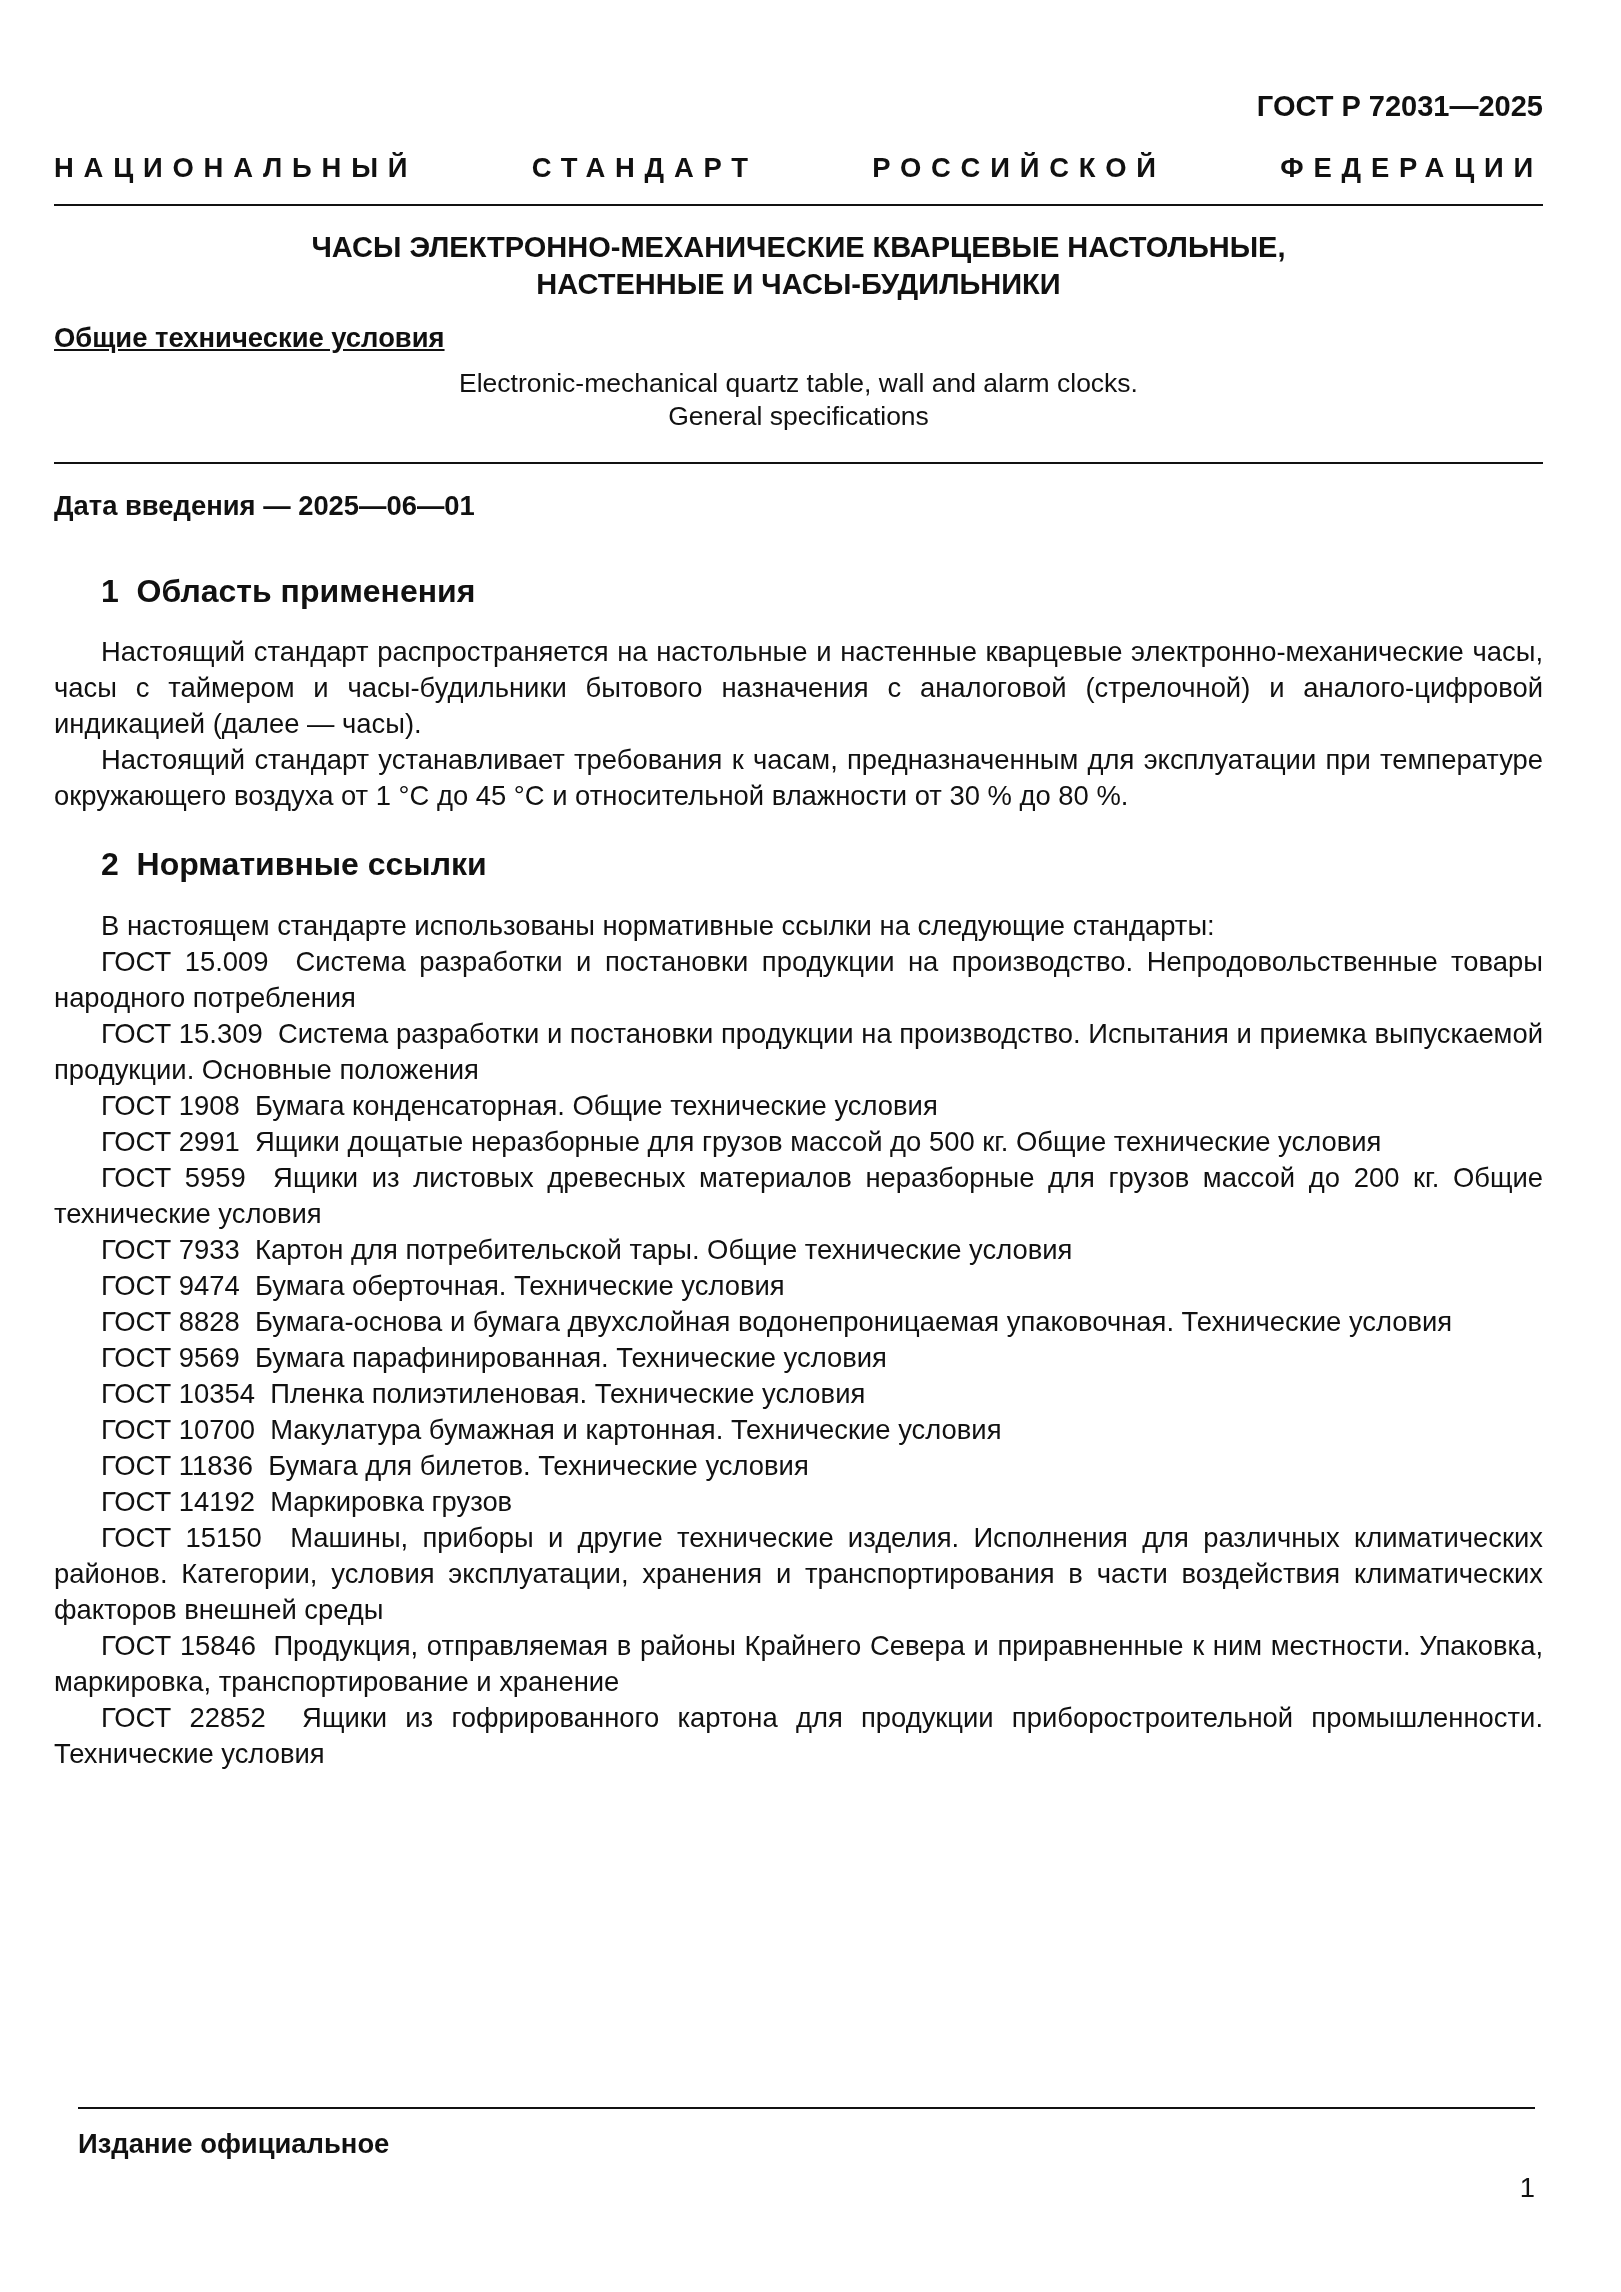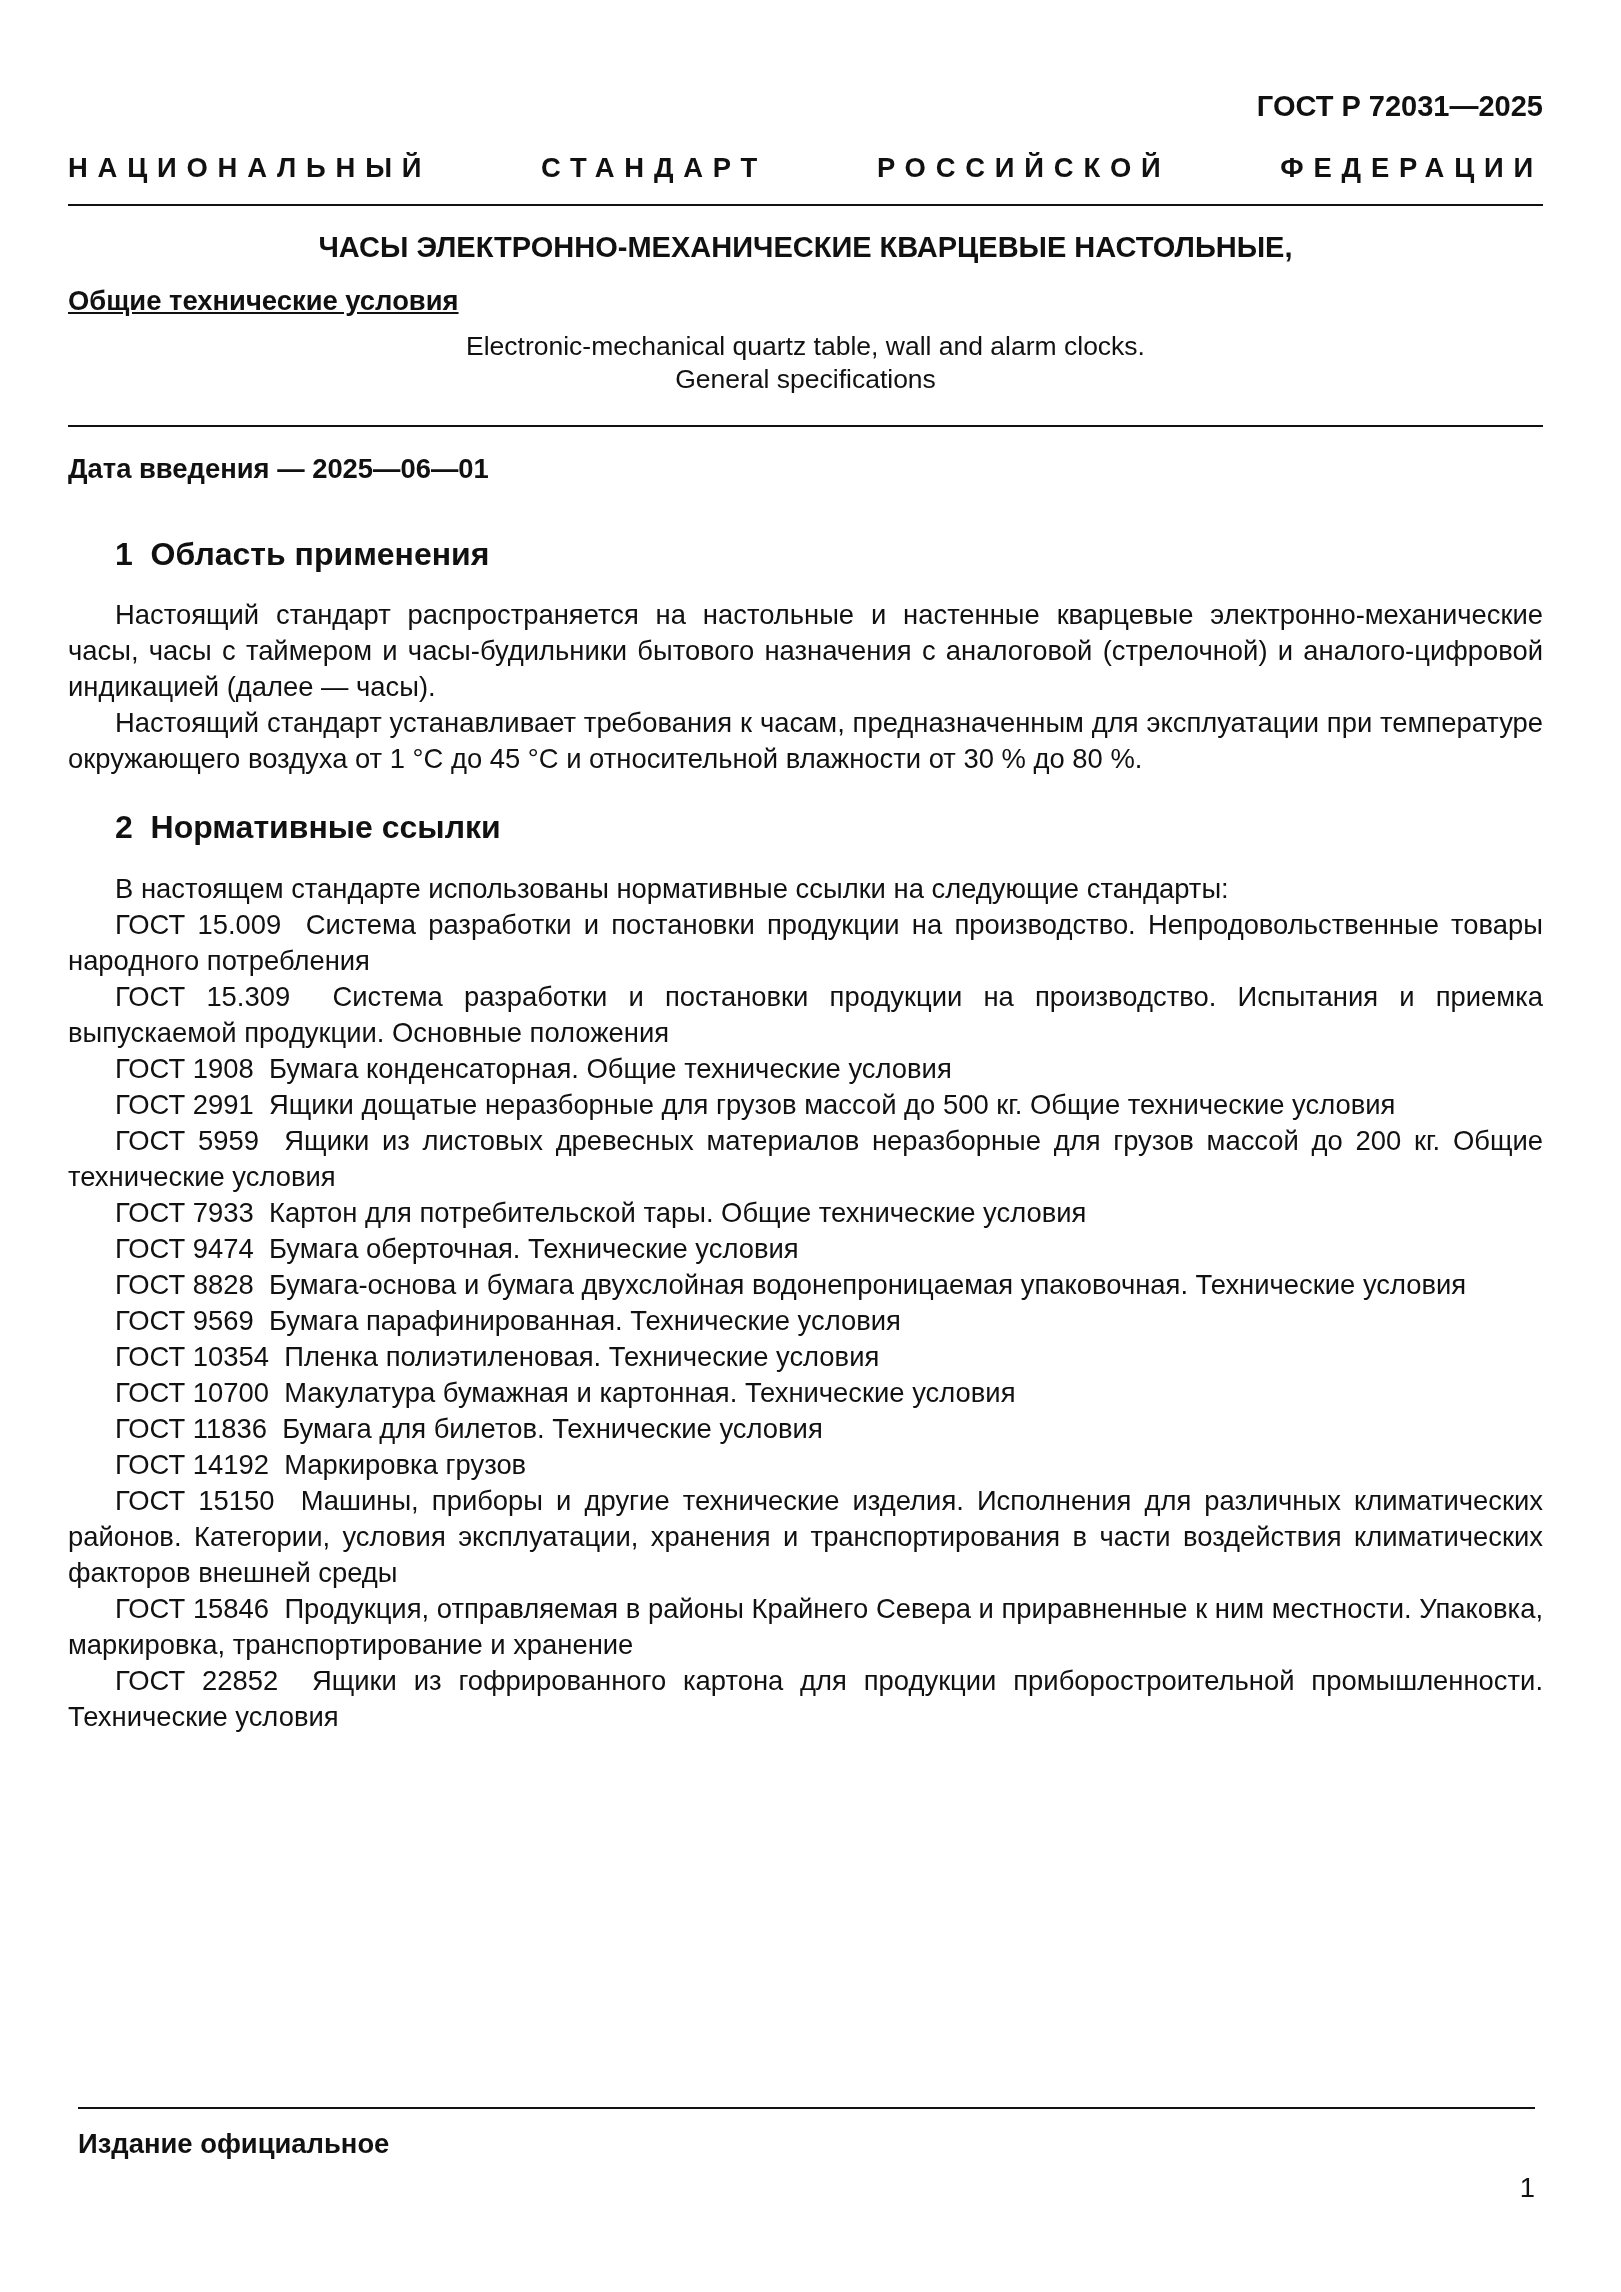--- a/index.html
+++ b/index.html
@@ -12,7 +12,7 @@
     background: #ffffff;
     color: #111111;
     font-family: "Liberation Sans", sans-serif;
-    padding: 90px 78px 0 68px;
+    padding: 90px 78px 0 54px;
     overflow: hidden;
   }
   .doc-number {

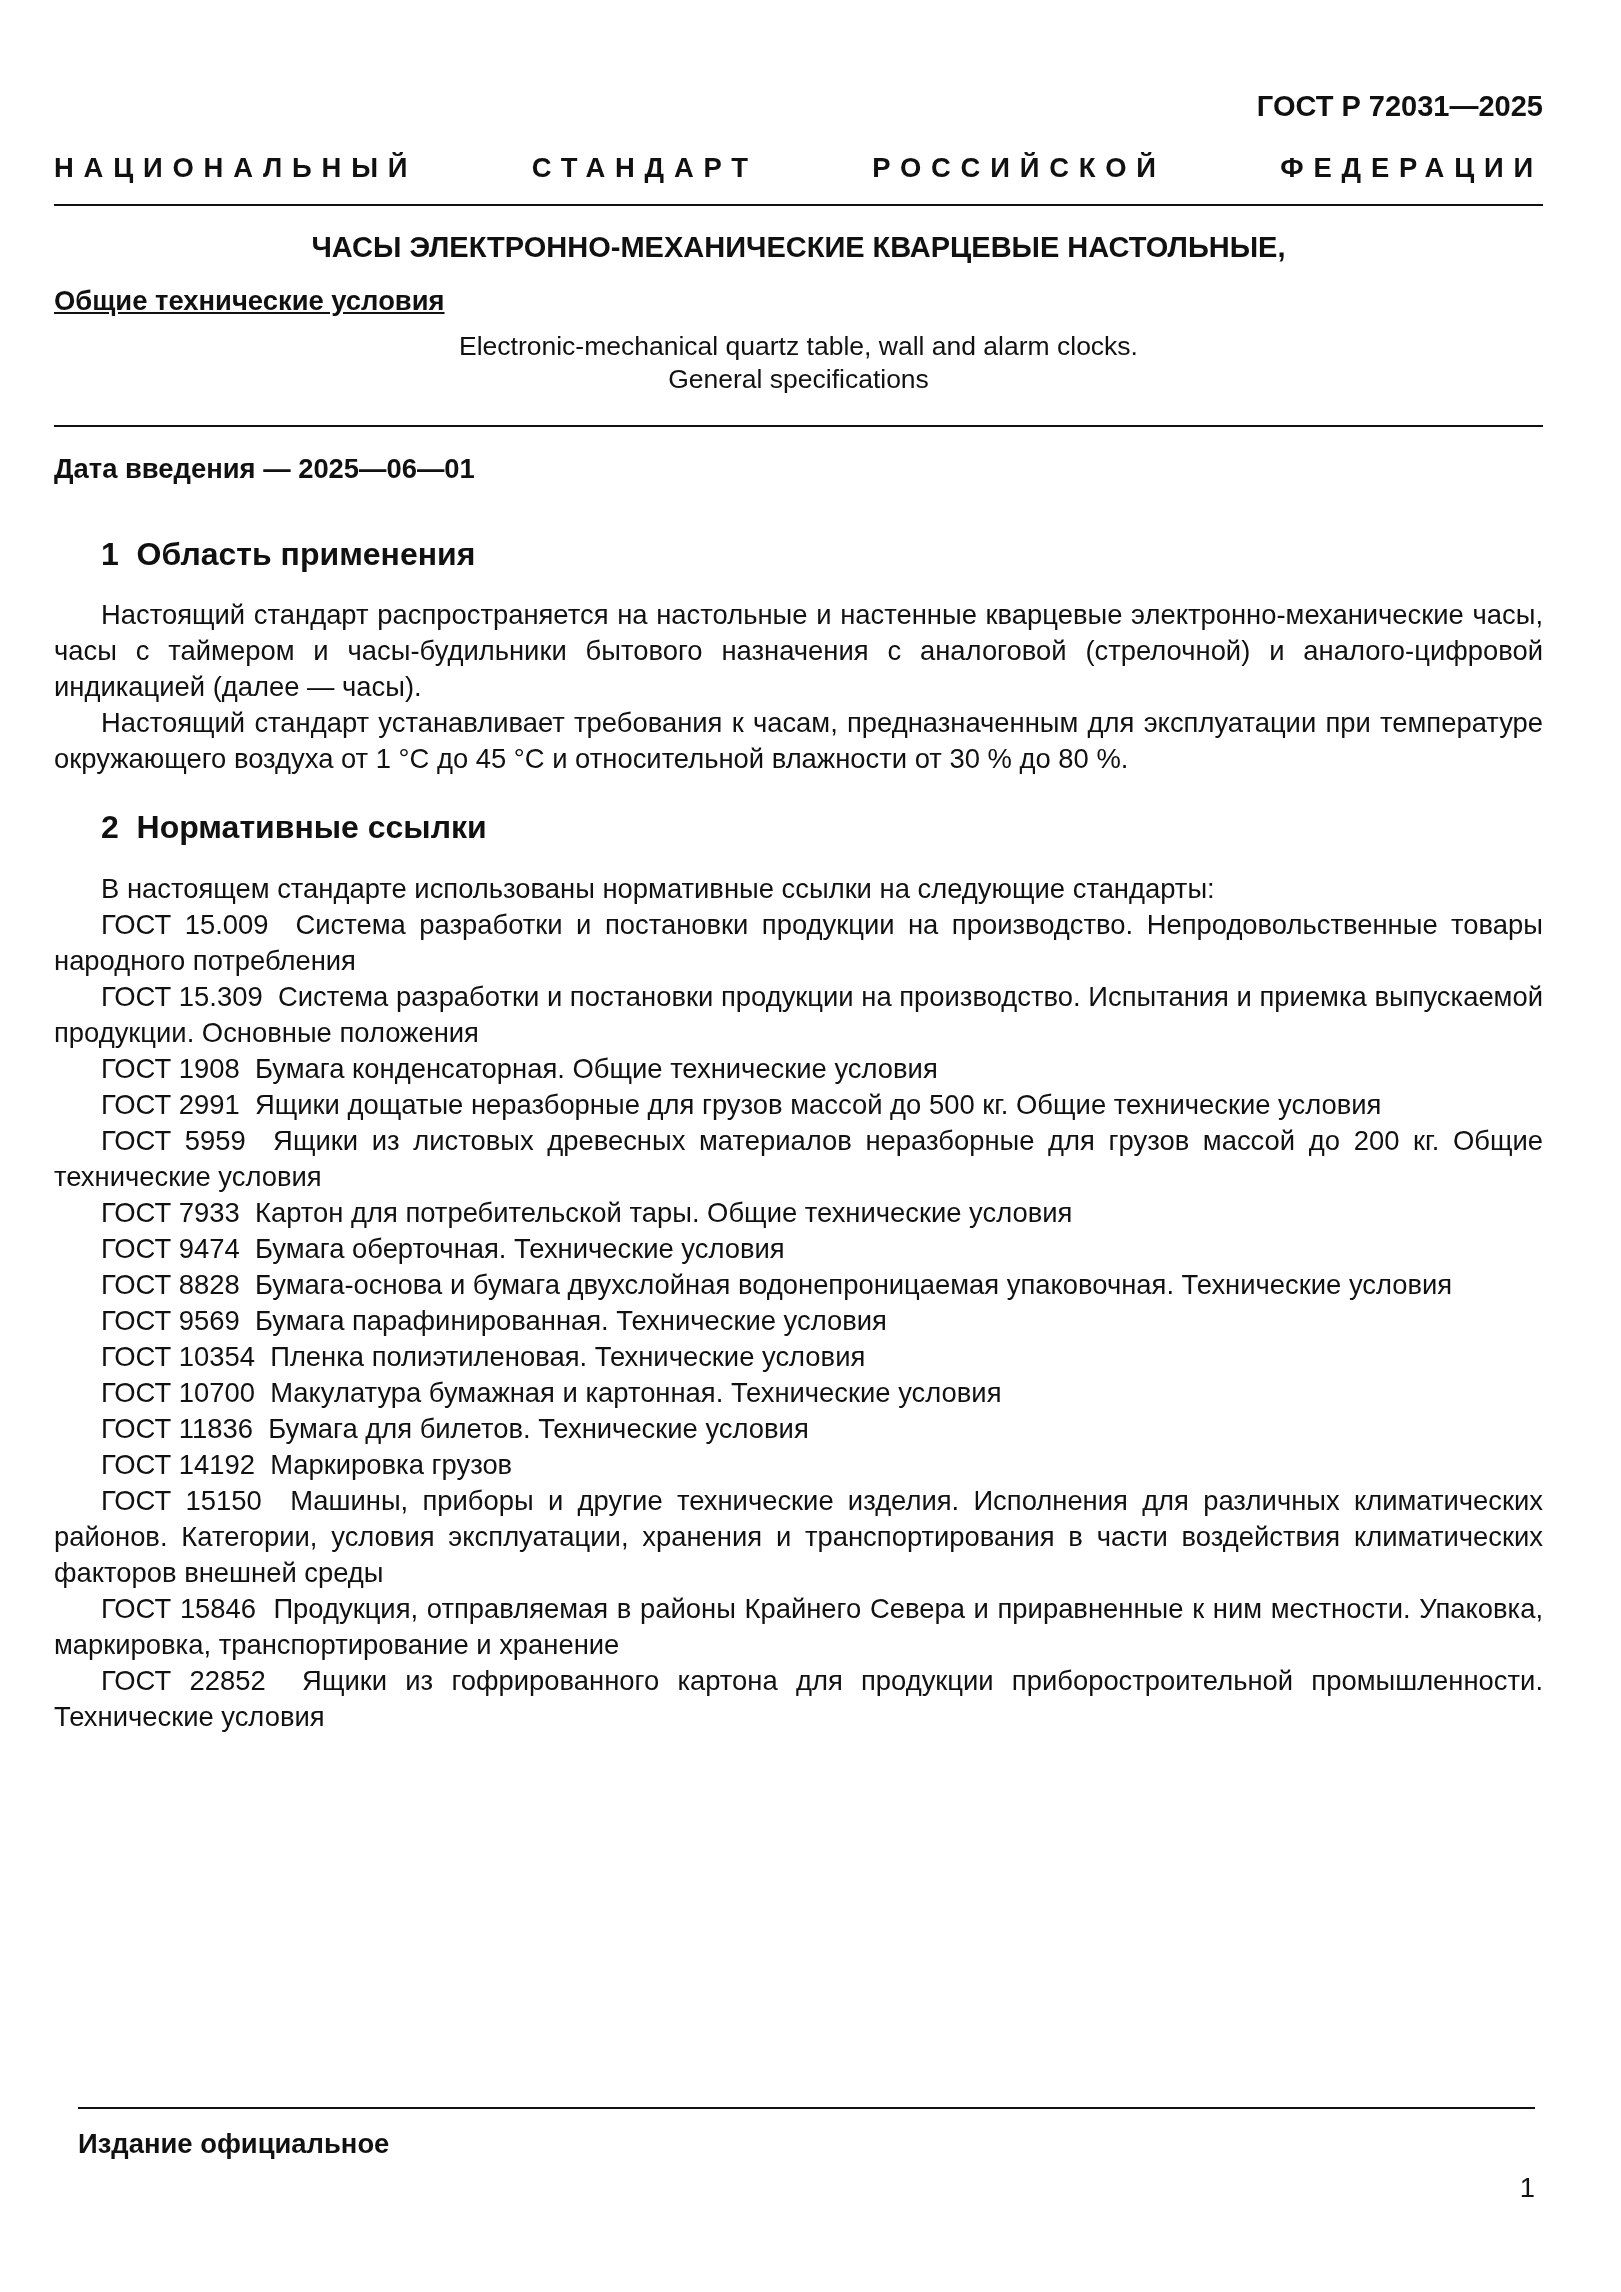--- a/index.html
+++ b/index.html
@@ -115,6 +115,7 @@
 
   <div class="title-main">
     <div>ЧАСЫ ЭЛЕКТРОННО-МЕХАНИЧЕСКИЕ КВАРЦЕВЫЕ НАСТОЛЬНЫЕ,</div>
+    <div>НАСТЕННЫЕ И ЧАСЫ-БУДИЛЬНИКИ</div>
   </div>
 
   <div class="subtitle">Общие технические условия</div>

